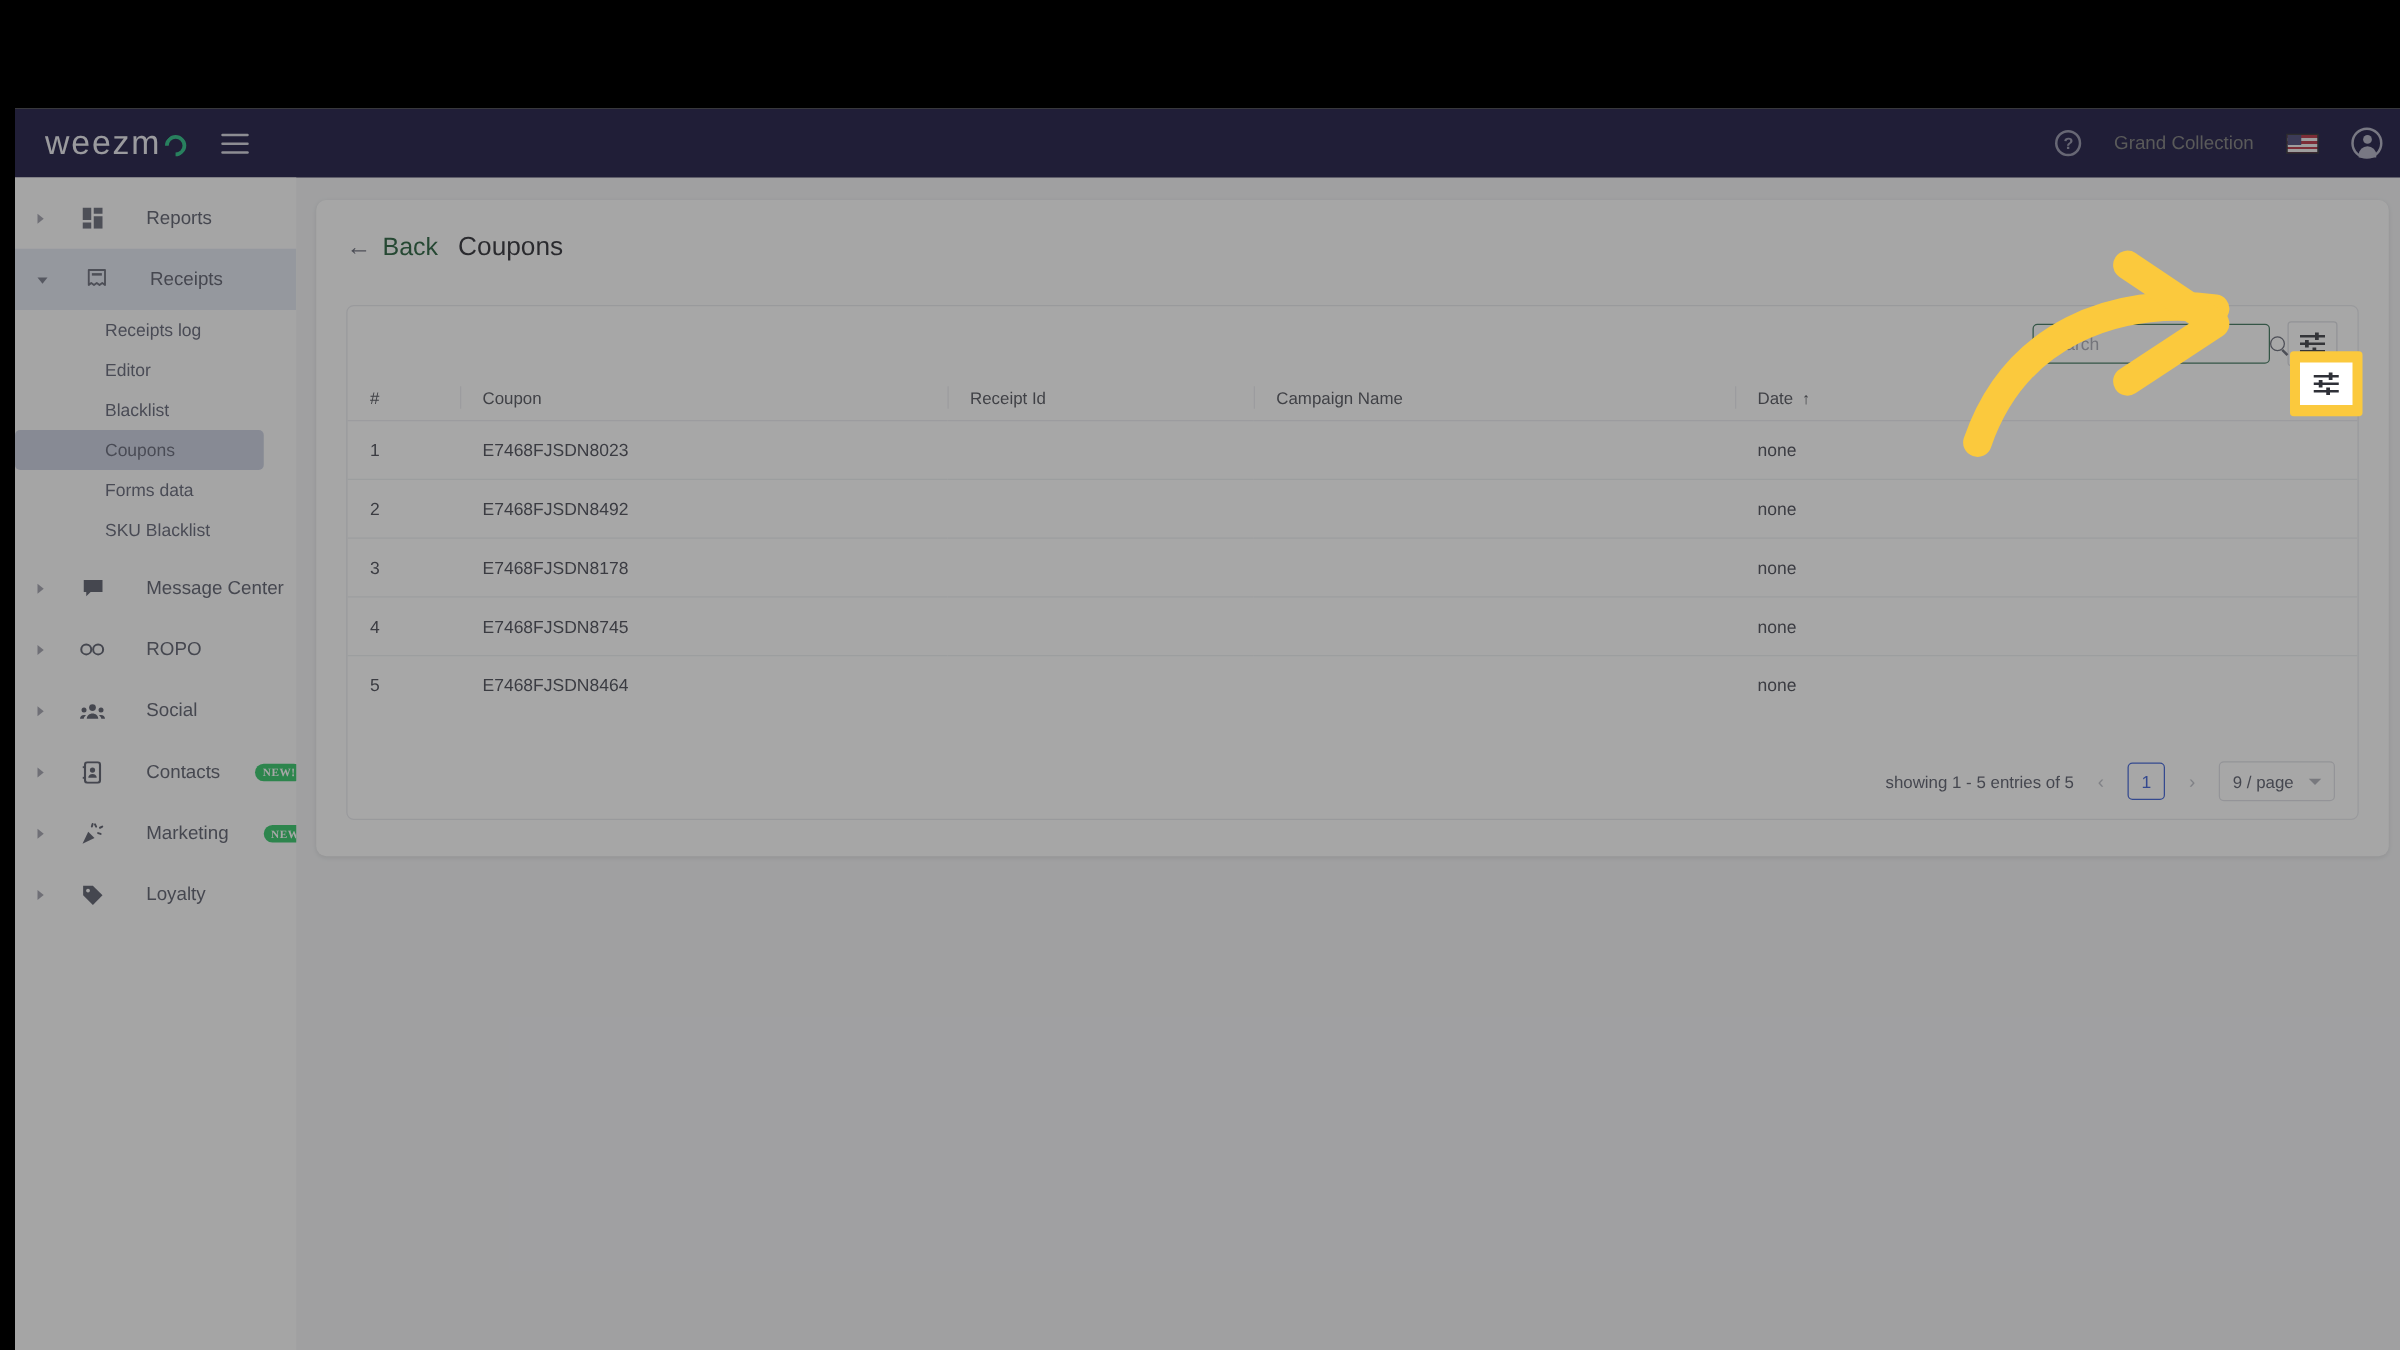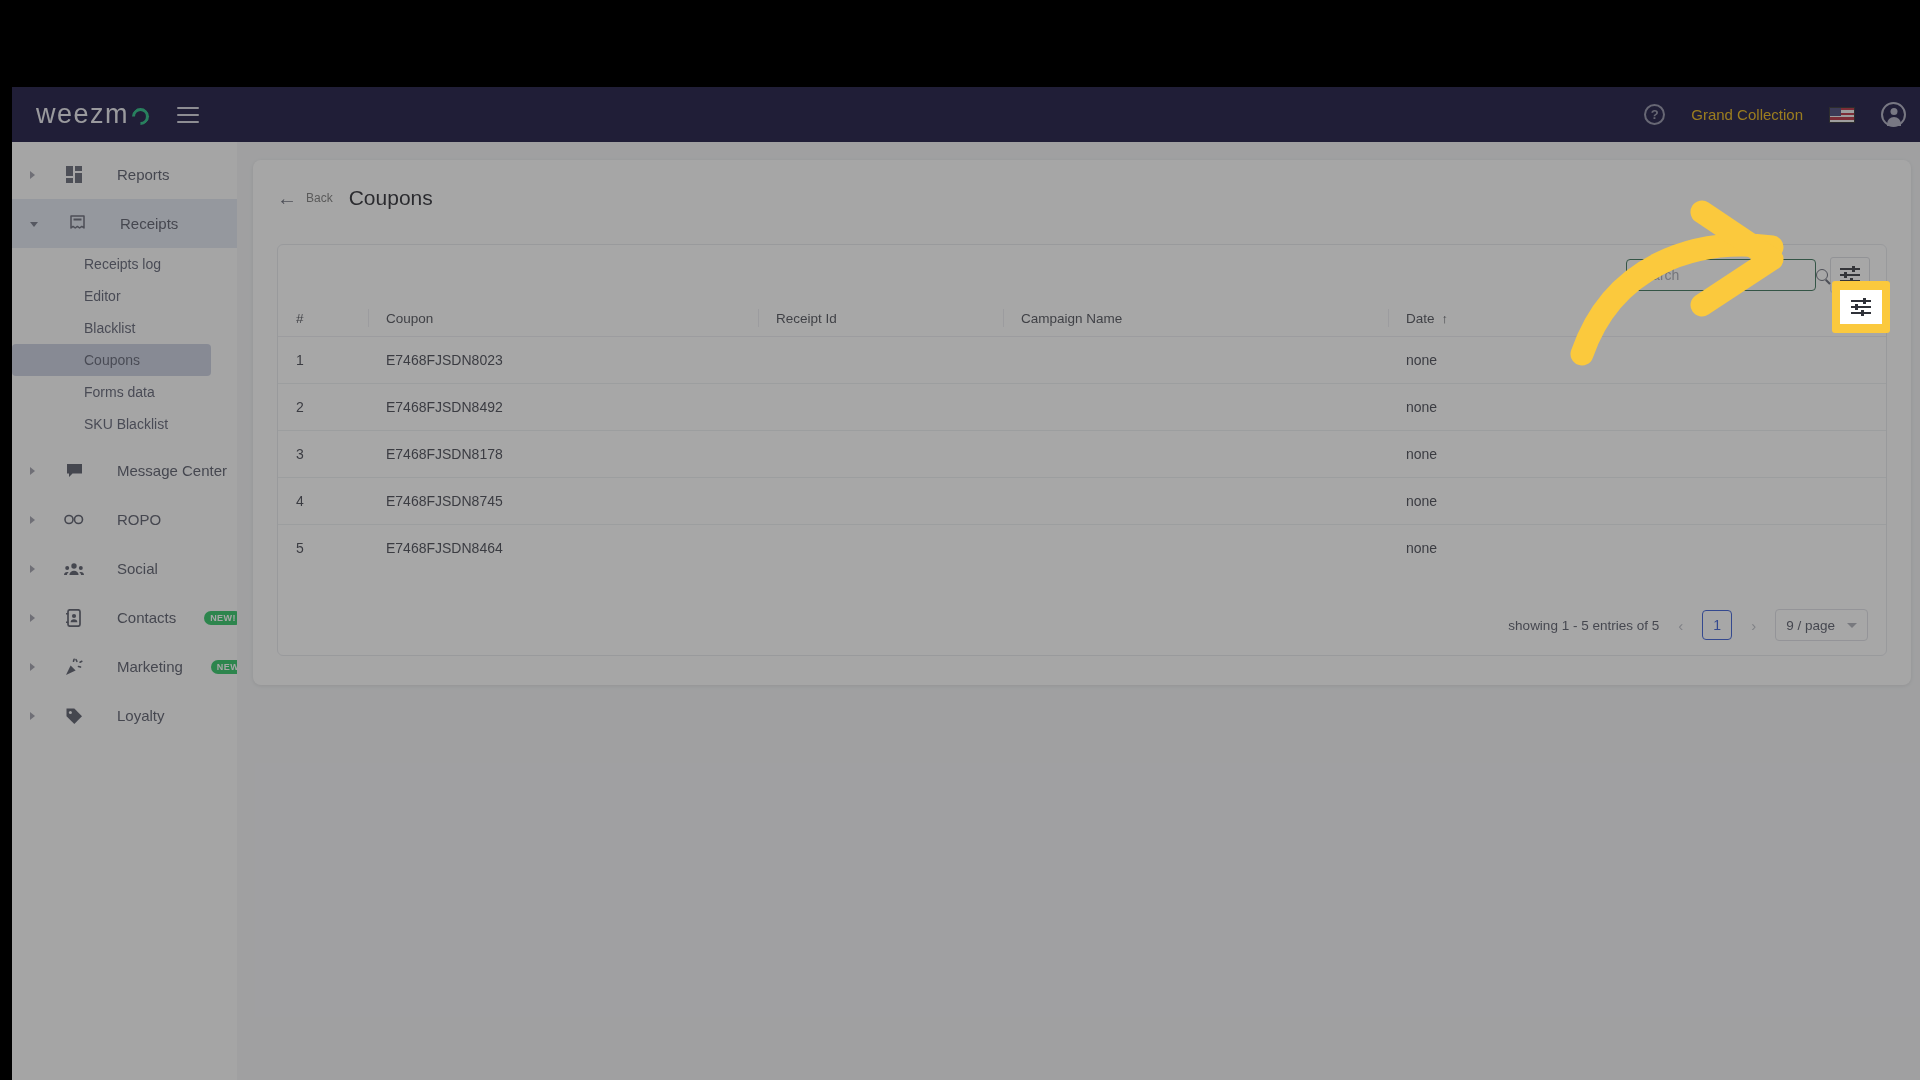--- a/index.html
+++ b/index.html
@@ -52,7 +52,7 @@
     font-size: 13px; line-height: 17px; text-align: center;
     cursor: pointer; font-weight: bold;
   }
-  #account-name { color: #eab308; font-size: 15px; }
+  #account-name { color: #737373; font-size: 15px; }
   #flag {
     width: 26px; height: 16px; position: relative; overflow: hidden;
     background: repeating-linear-gradient(to bottom,#b22234 0 2.3px,#eee 2.3px 4.6px);

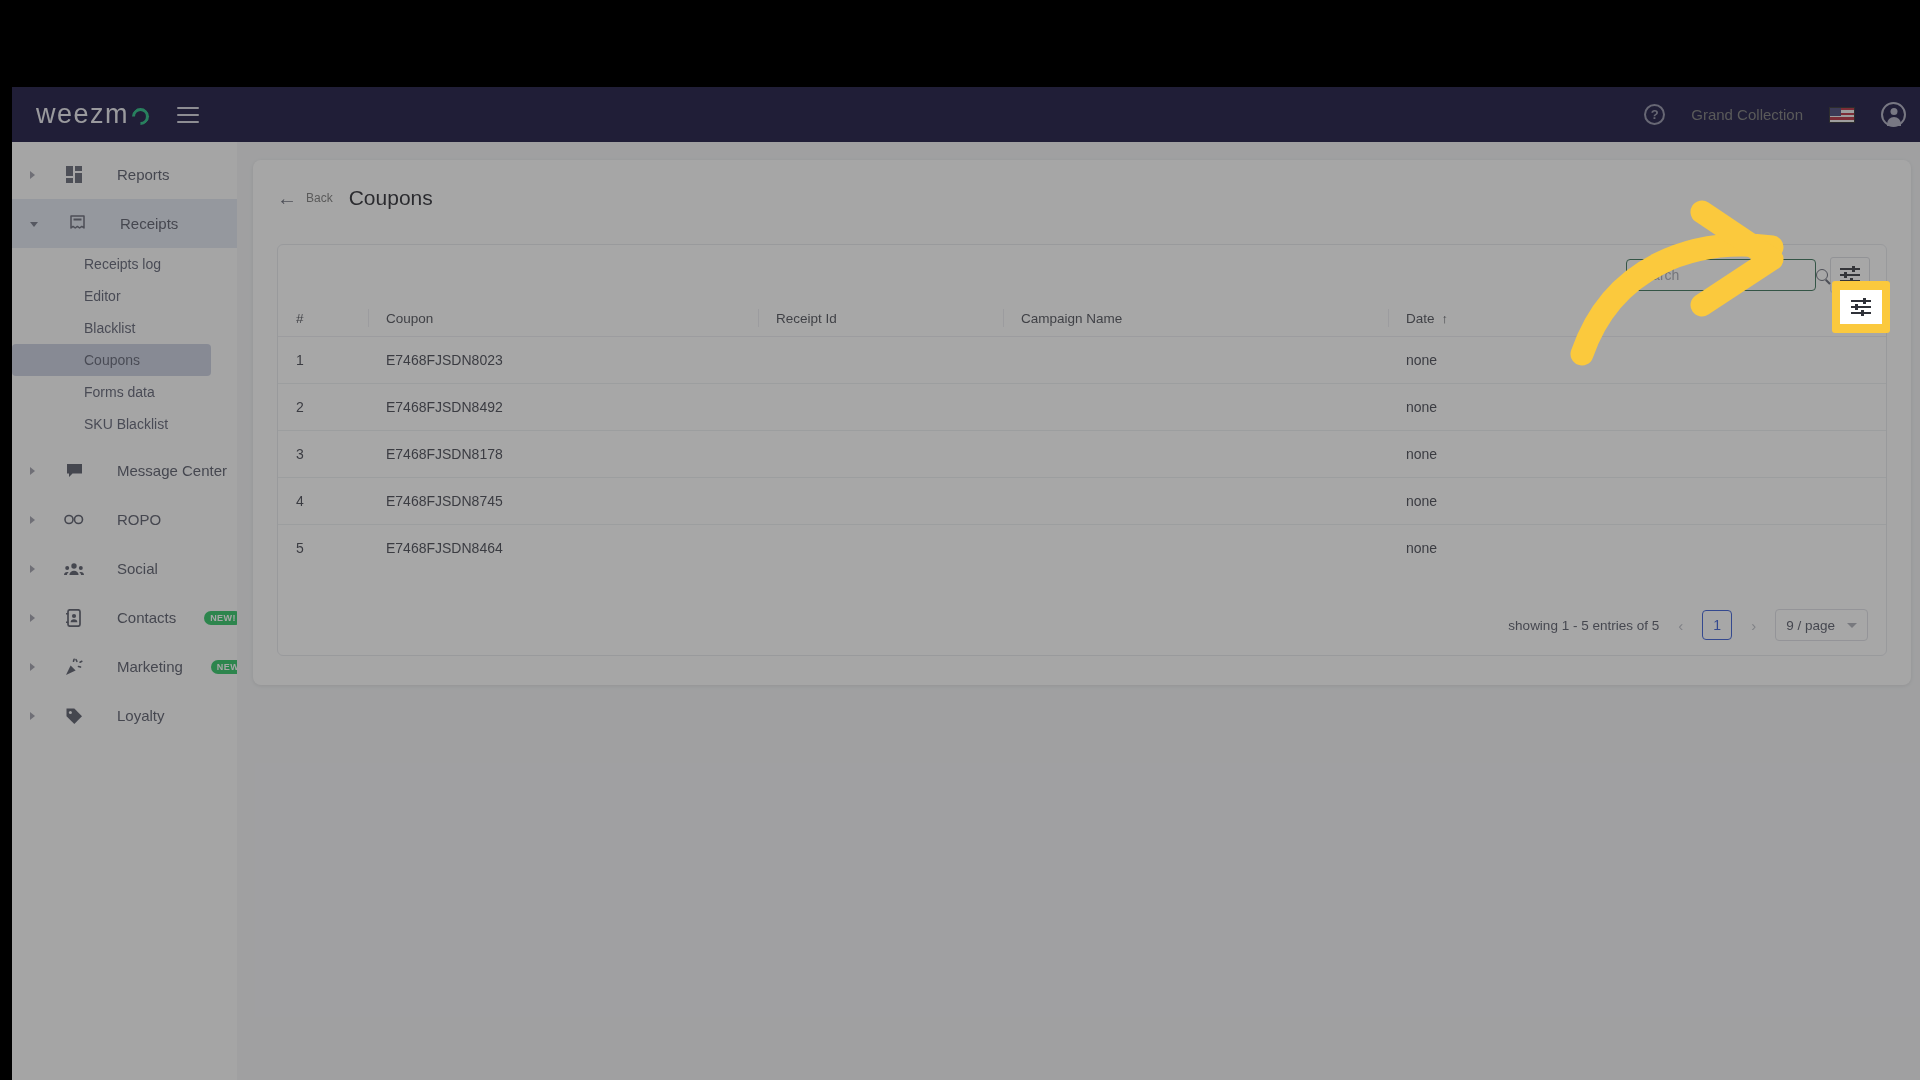--- a/index.html
+++ b/index.html
@@ -139,7 +139,7 @@
     font-size: 20px; color: #5c5f6e; margin-right: 9px; cursor: pointer;
     line-height: 1;
   }
-  #back-label { font-size: 12px; color: #737373; cursor: pointer; }
+  #back-label { font-size: 20px; color: #14532d; cursor: pointer; }
   #page-title { font-size: 21px; color: #1c1d24; margin-left: 16px; }
   #card {
     position: absolute; left: 24px; top: 84px;

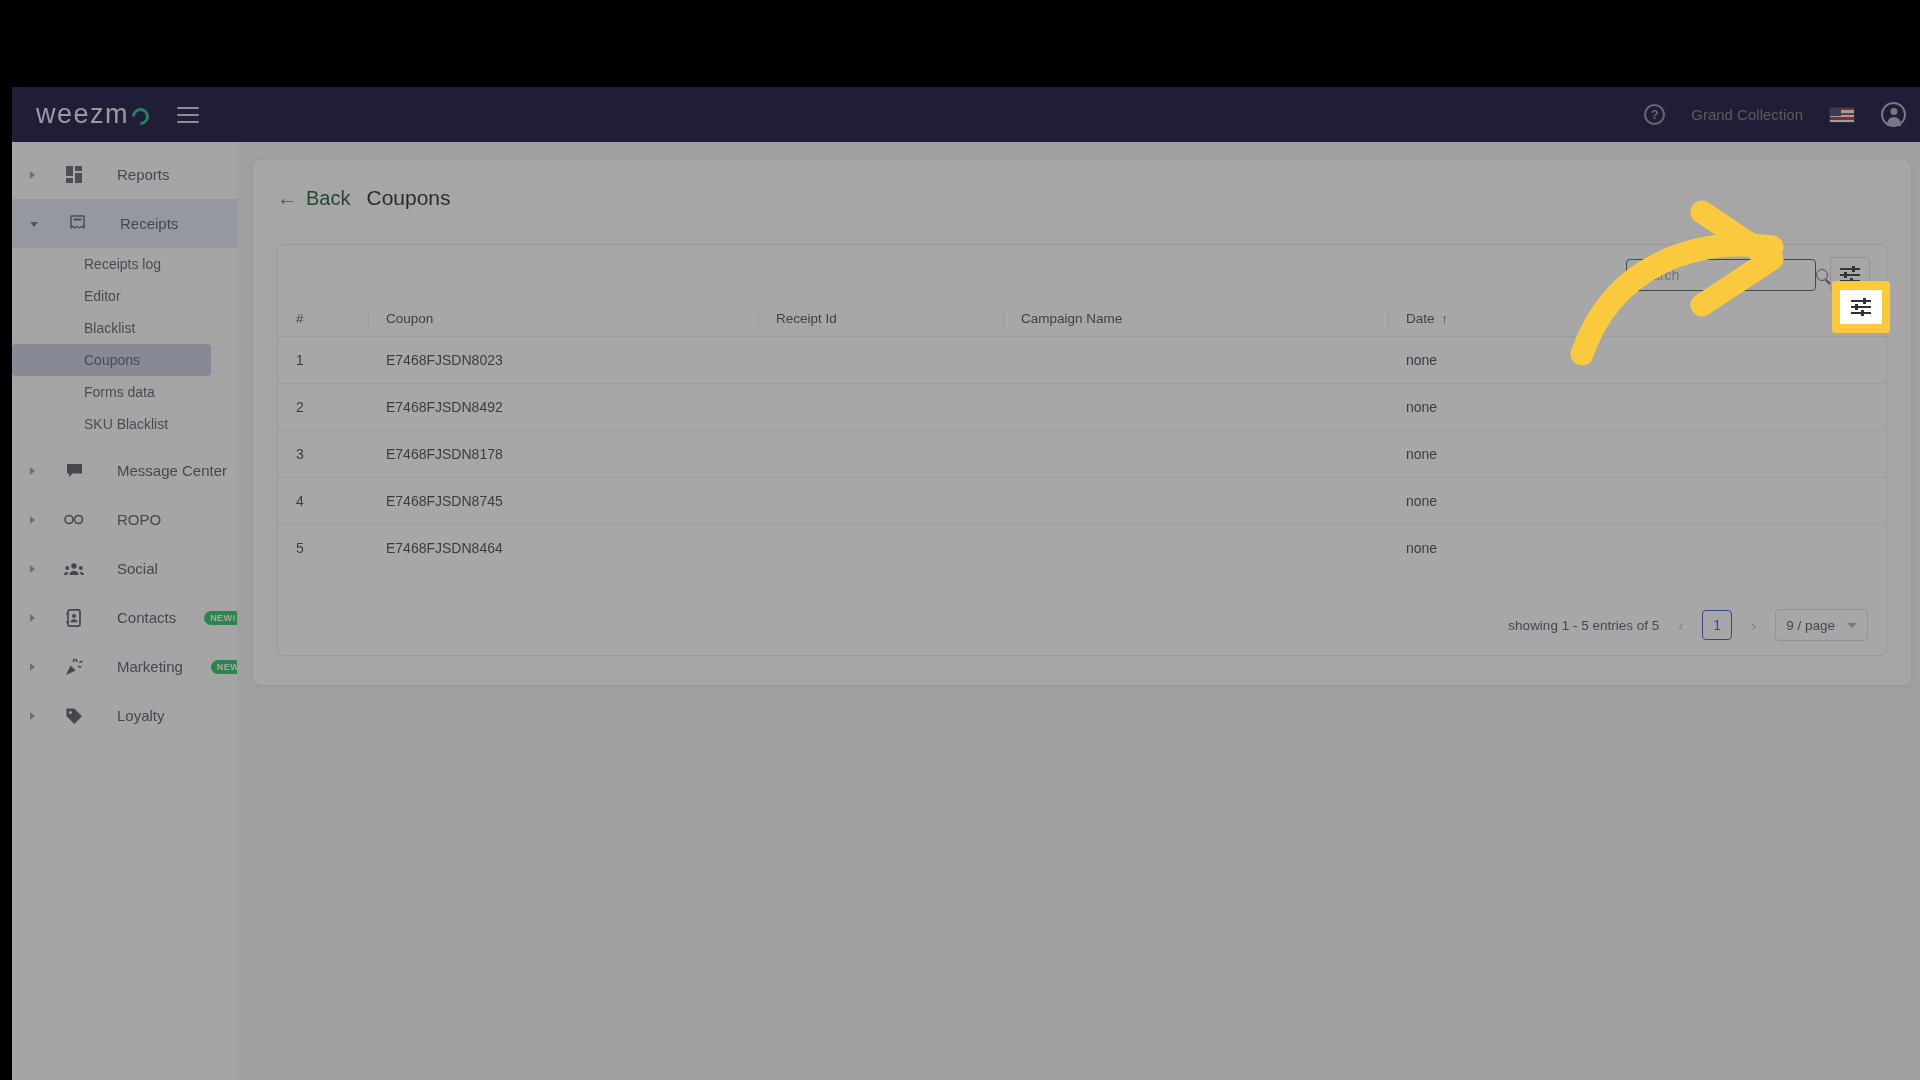--- a/index.html
+++ b/index.html
@@ -121,7 +121,7 @@
   .badge-new {
     margin-left: 12px; background: #21c25c; color: #fff;
     font-size: 9px; font-weight: bold; letter-spacing: .4px;
-    padding: 2px 6px; border-radius: 8px;
+    padding: 2px 6px; border-radius: 8px; font-family: Liberation Serif, serif;
   }
   .sub-gap { height: 6px; }
   

